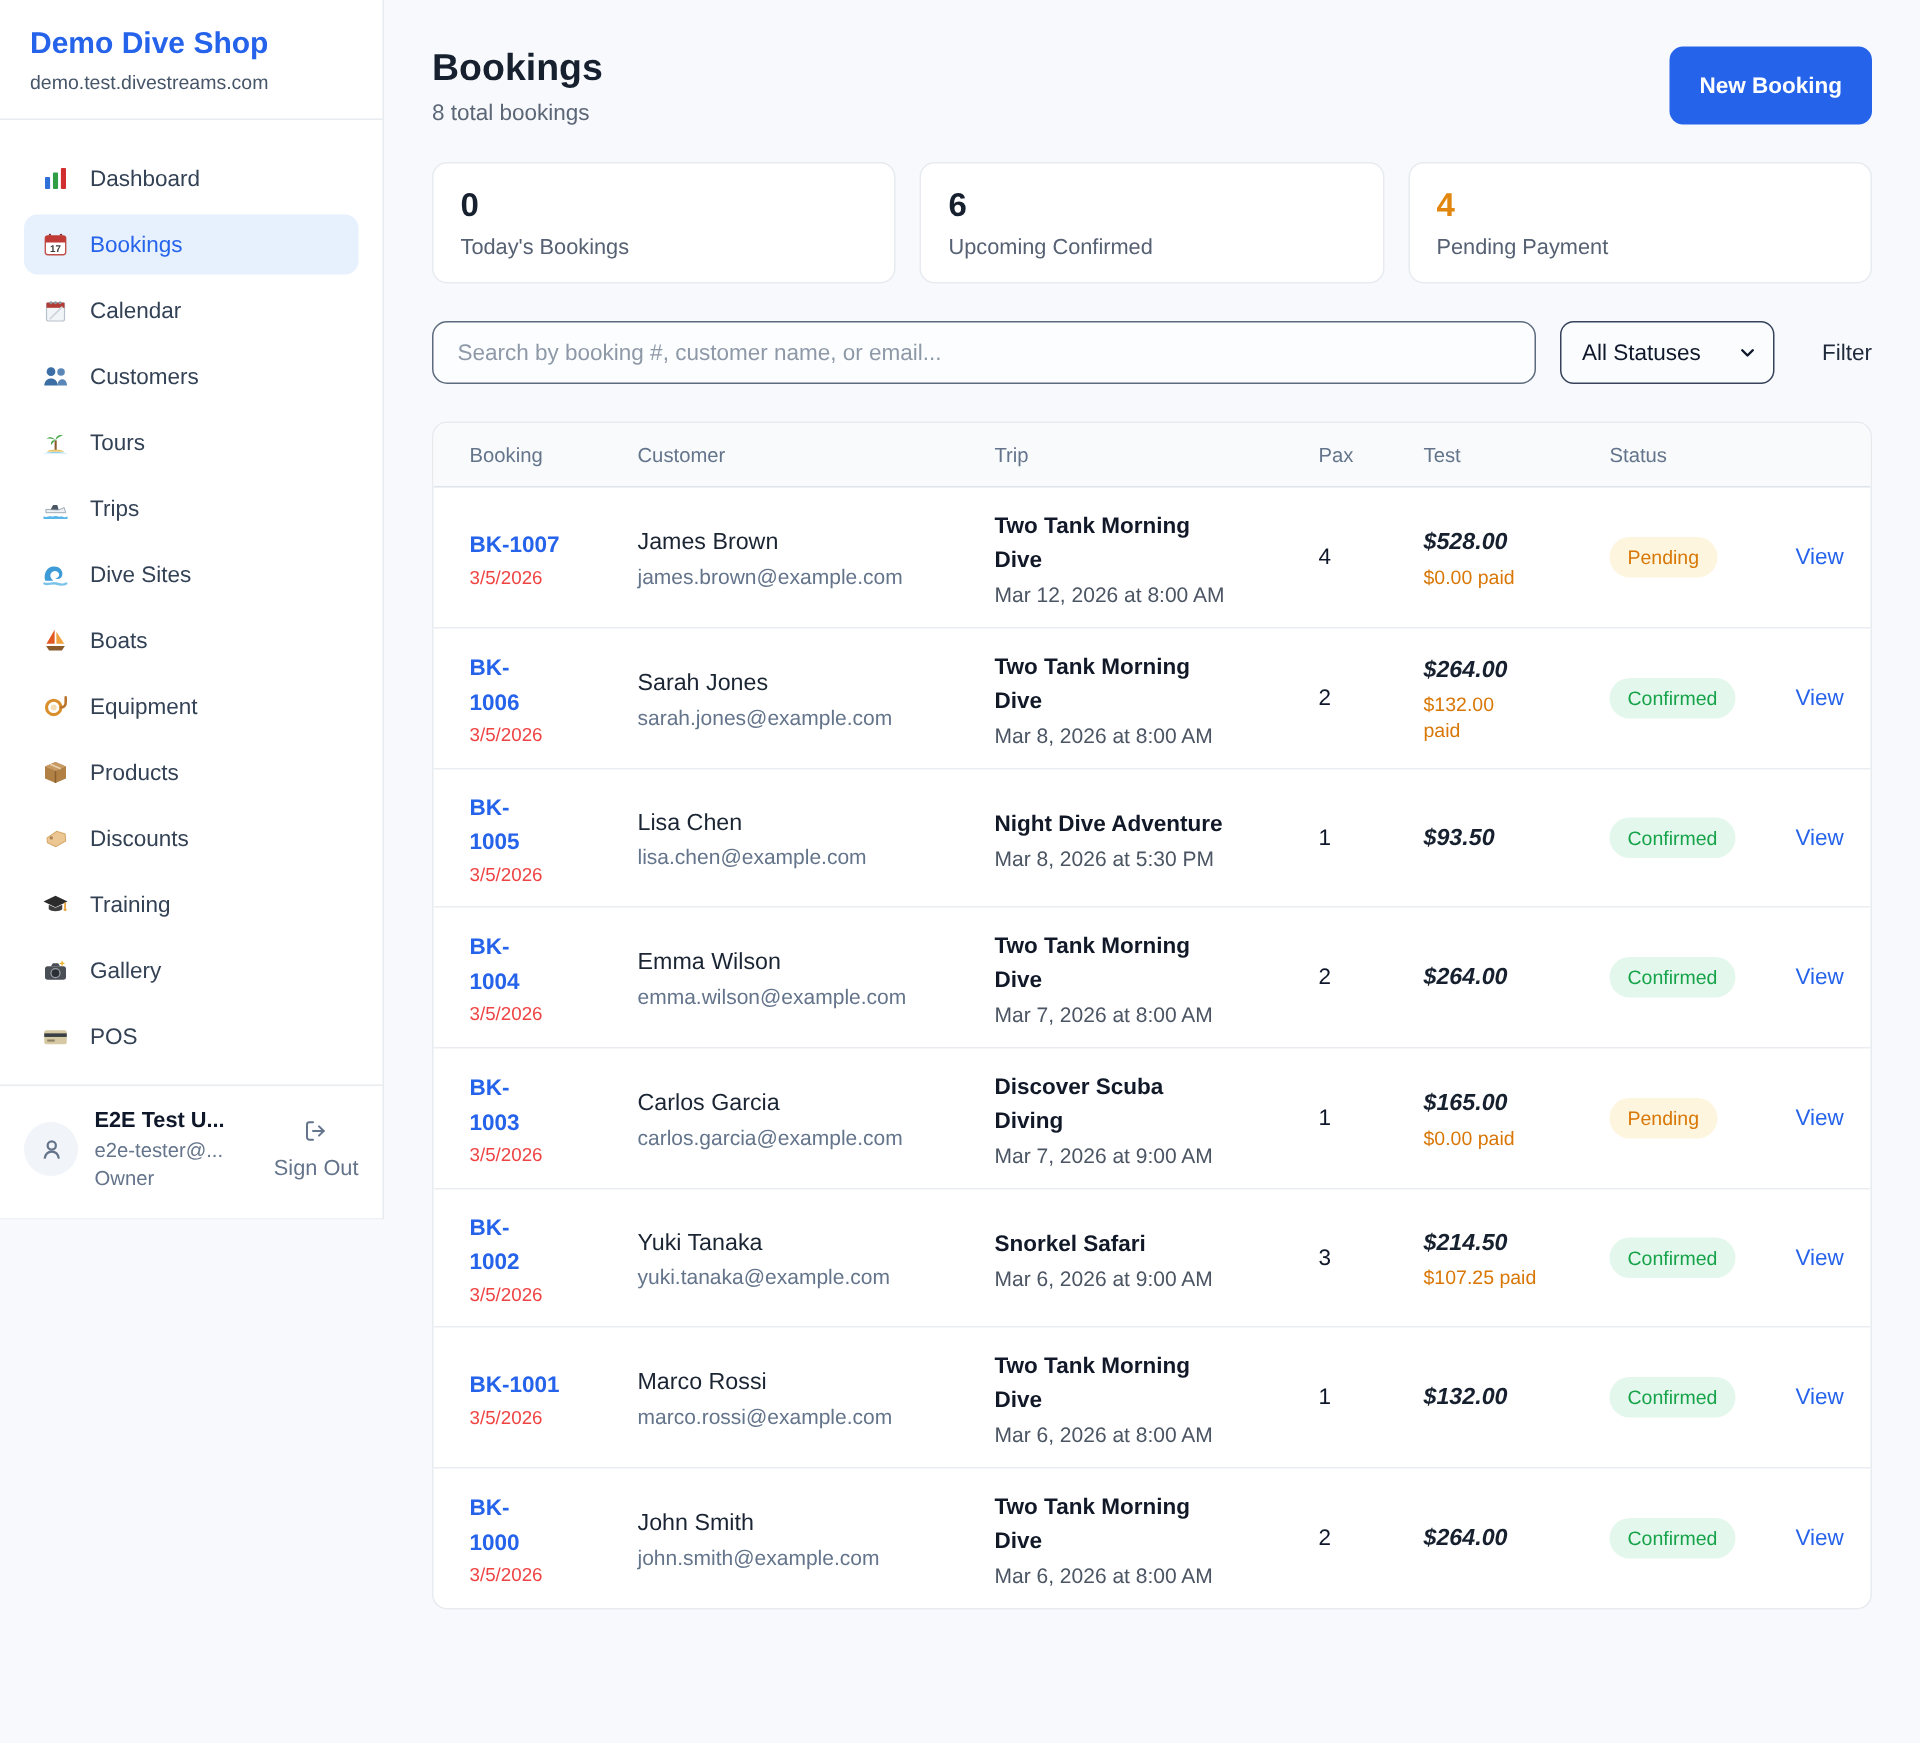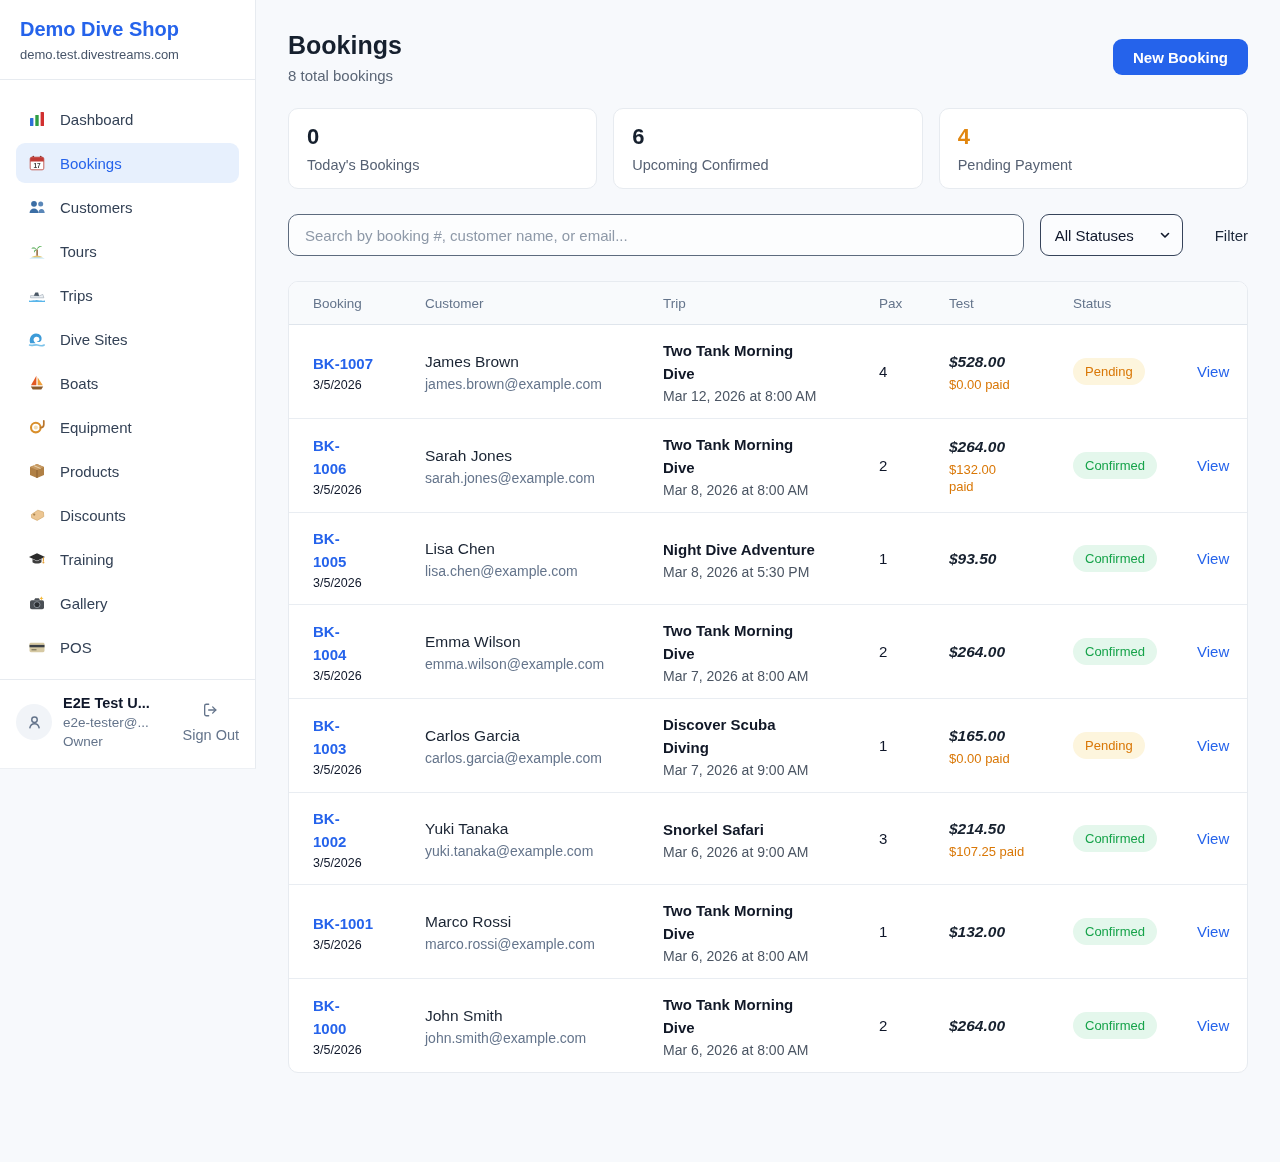--- a/index.html
+++ b/index.html
@@ -43,7 +43,7 @@
   .btn-primary {
     background:#2563eb; color:#ffffff; font-size:15px; font-weight:bold;
     font-family:"Liberation Sans", sans-serif;
-    border:none; border-radius:9px; padding:0 20px; height:36px; cursor:pointer;
+    border:none; border-radius:9px; padding:0 20px; height:52px; cursor:pointer;
   }
 
   .stats { display:flex; gap:16px; margin-top:24px; }

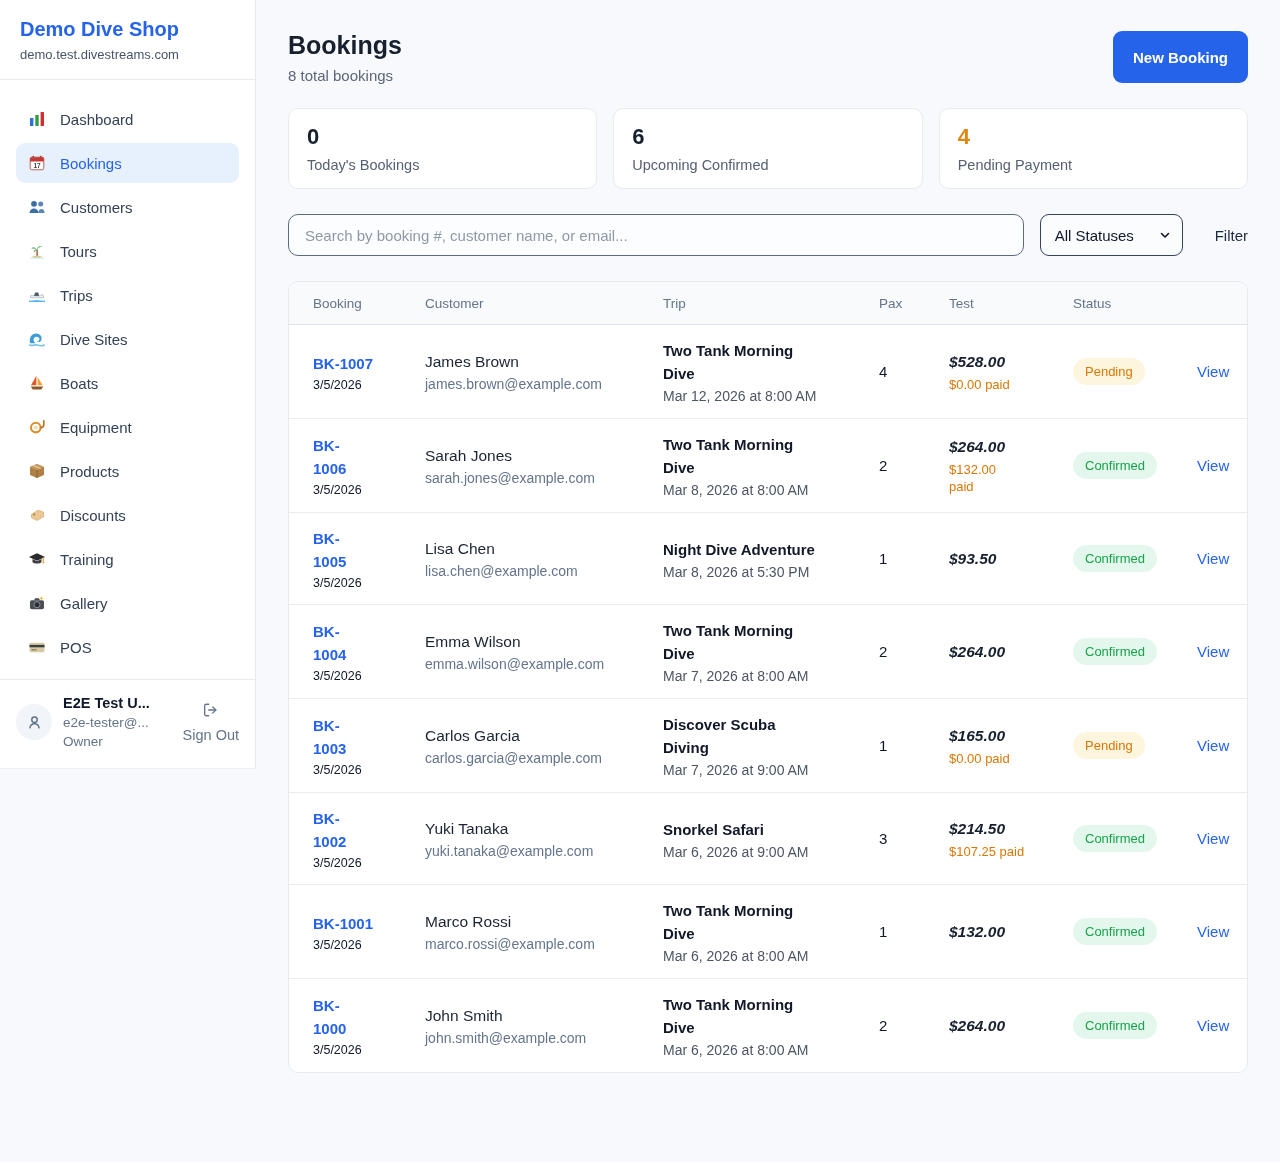--- a/index.html
+++ b/index.html
@@ -127,6 +127,19 @@
           </svg>
         </span>
         <span class="nav-label">Bookings</span>
+      </div>
+      <div class="nav-item">
+        <span class="icon">
+          <svg viewBox="0 0 18 18">
+            <rect x="3" y="3.8" width="12" height="12.2" rx="1.4" fill="#f2f5f8" stroke="#b9c2cc" stroke-width="0.8"></rect>
+            <rect x="3" y="3.8" width="12" height="3.4" fill="#b23b34"></rect>
+            <circle cx="6" cy="3.8" r="1" fill="#8d959e"></circle>
+            <circle cx="9" cy="3.8" r="1" fill="#8d959e"></circle>
+            <circle cx="12" cy="3.8" r="1" fill="#8d959e"></circle>
+            <path d="M5.2 14.8 13.6 6.4" stroke="#cfd6dd" stroke-width="1.2"></path>
+          </svg>
+        </span>
+        <span class="nav-label">Calendar</span>
       </div>
       <div class="nav-item">
         <span class="icon">

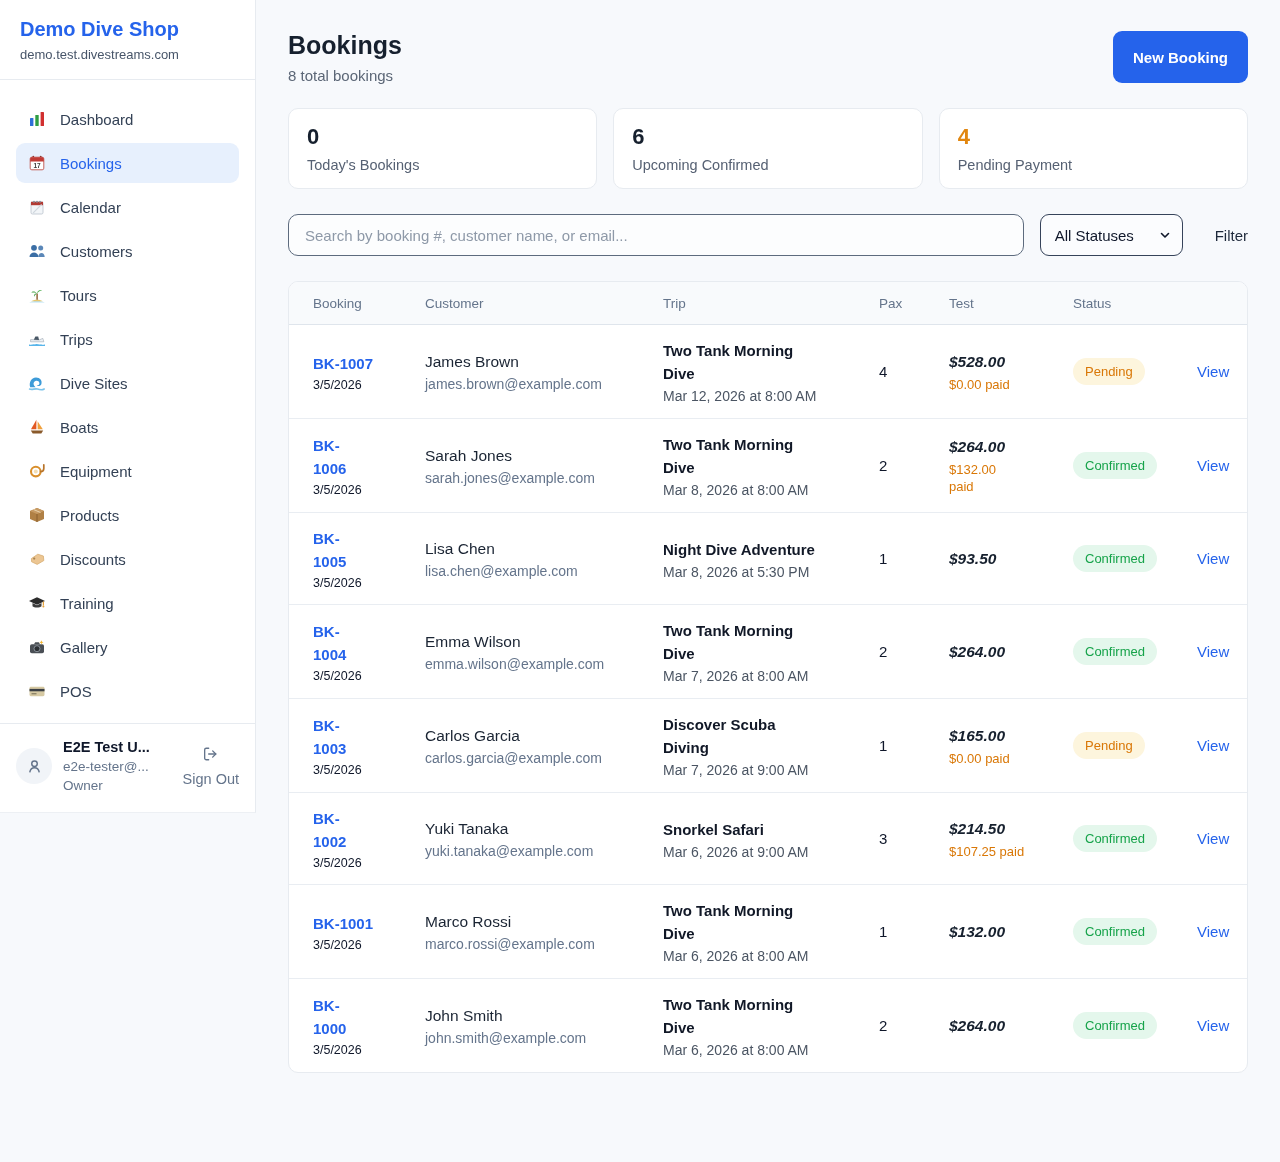--- a/index.html
+++ b/index.html
@@ -84,7 +84,7 @@
   .t-row { padding-top:14px; padding-bottom:14px; align-items:center; border-top:1px solid #e9edf2; }
   .t-row:first-of-type { border-top:none; }
   .bk-id { color:#2563eb; font-weight:bold; font-size:15px; line-height:23px; cursor:pointer; }
-  .bk-date { color:#0f172a; font-size:12.5px; margin-top:3px; }
+  .bk-date { color:#ef4444; font-size:12.5px; margin-top:3px; }
   .c-name { font-size:15.5px; color:#1a2433; line-height:21px; }
   .c-email { font-size:14px; color:#64748b; margin-top:4px; }
   .trip-name { font-size:15px; font-weight:bold; color:#111827; line-height:23px; }

